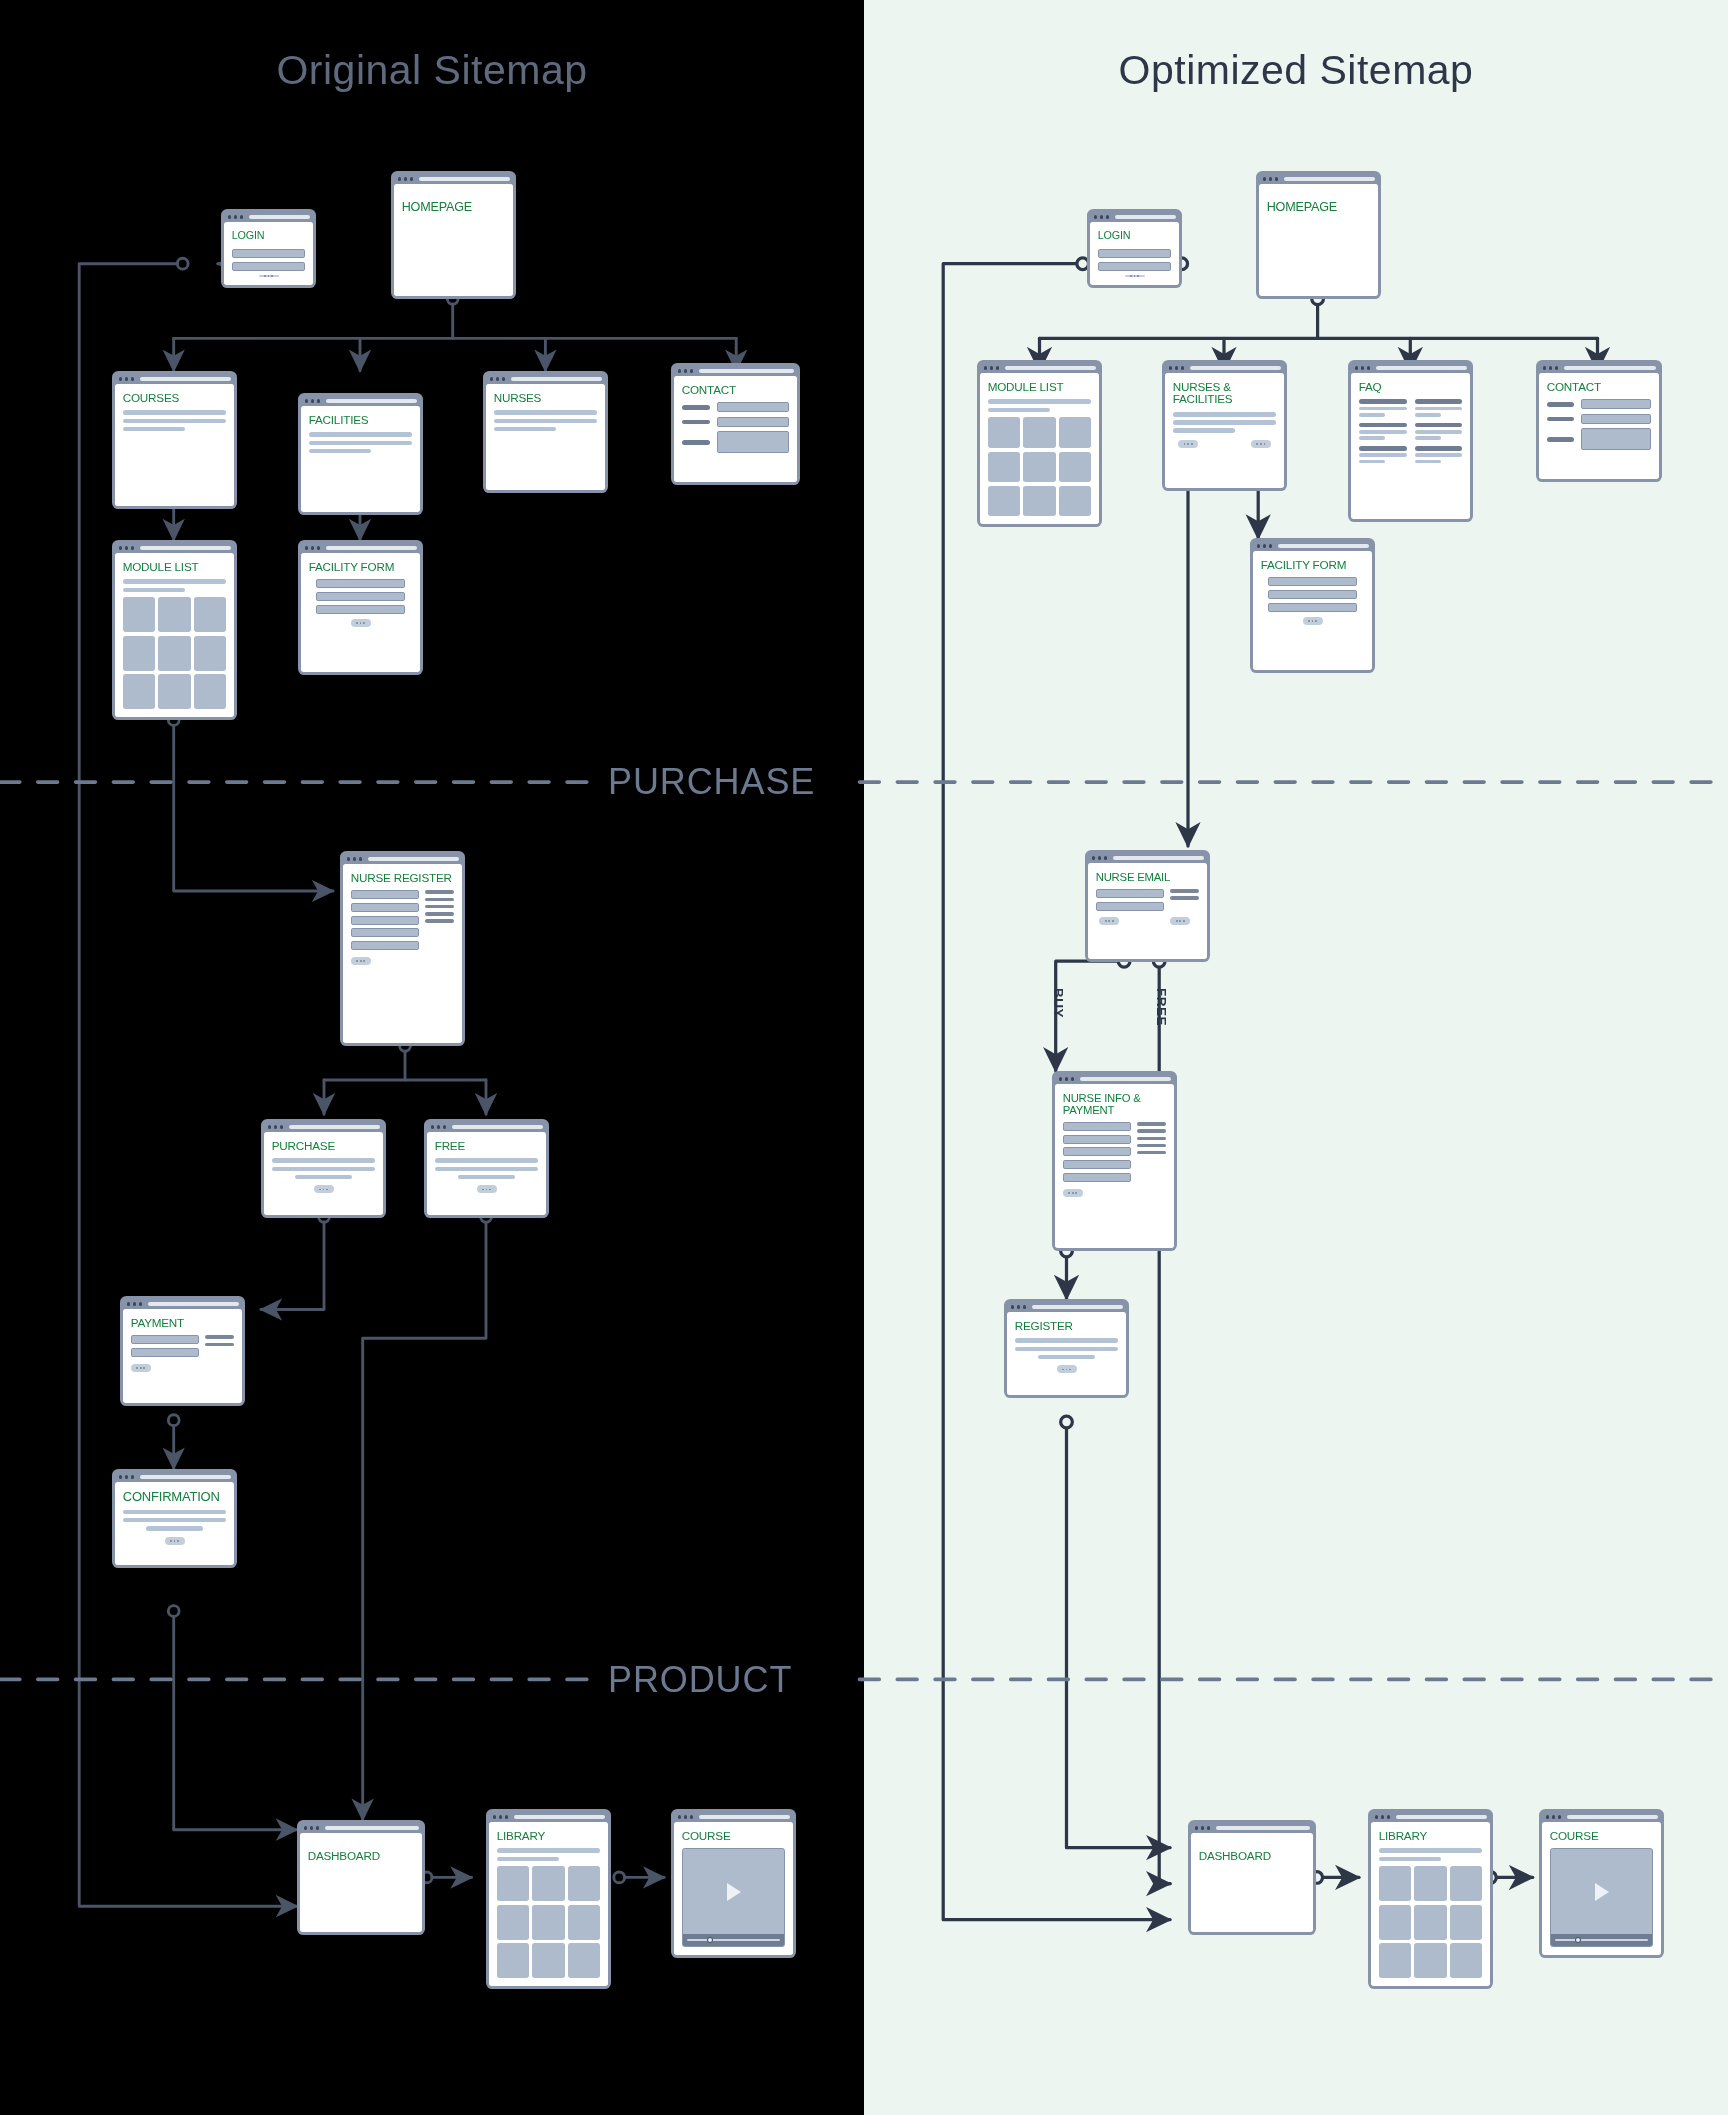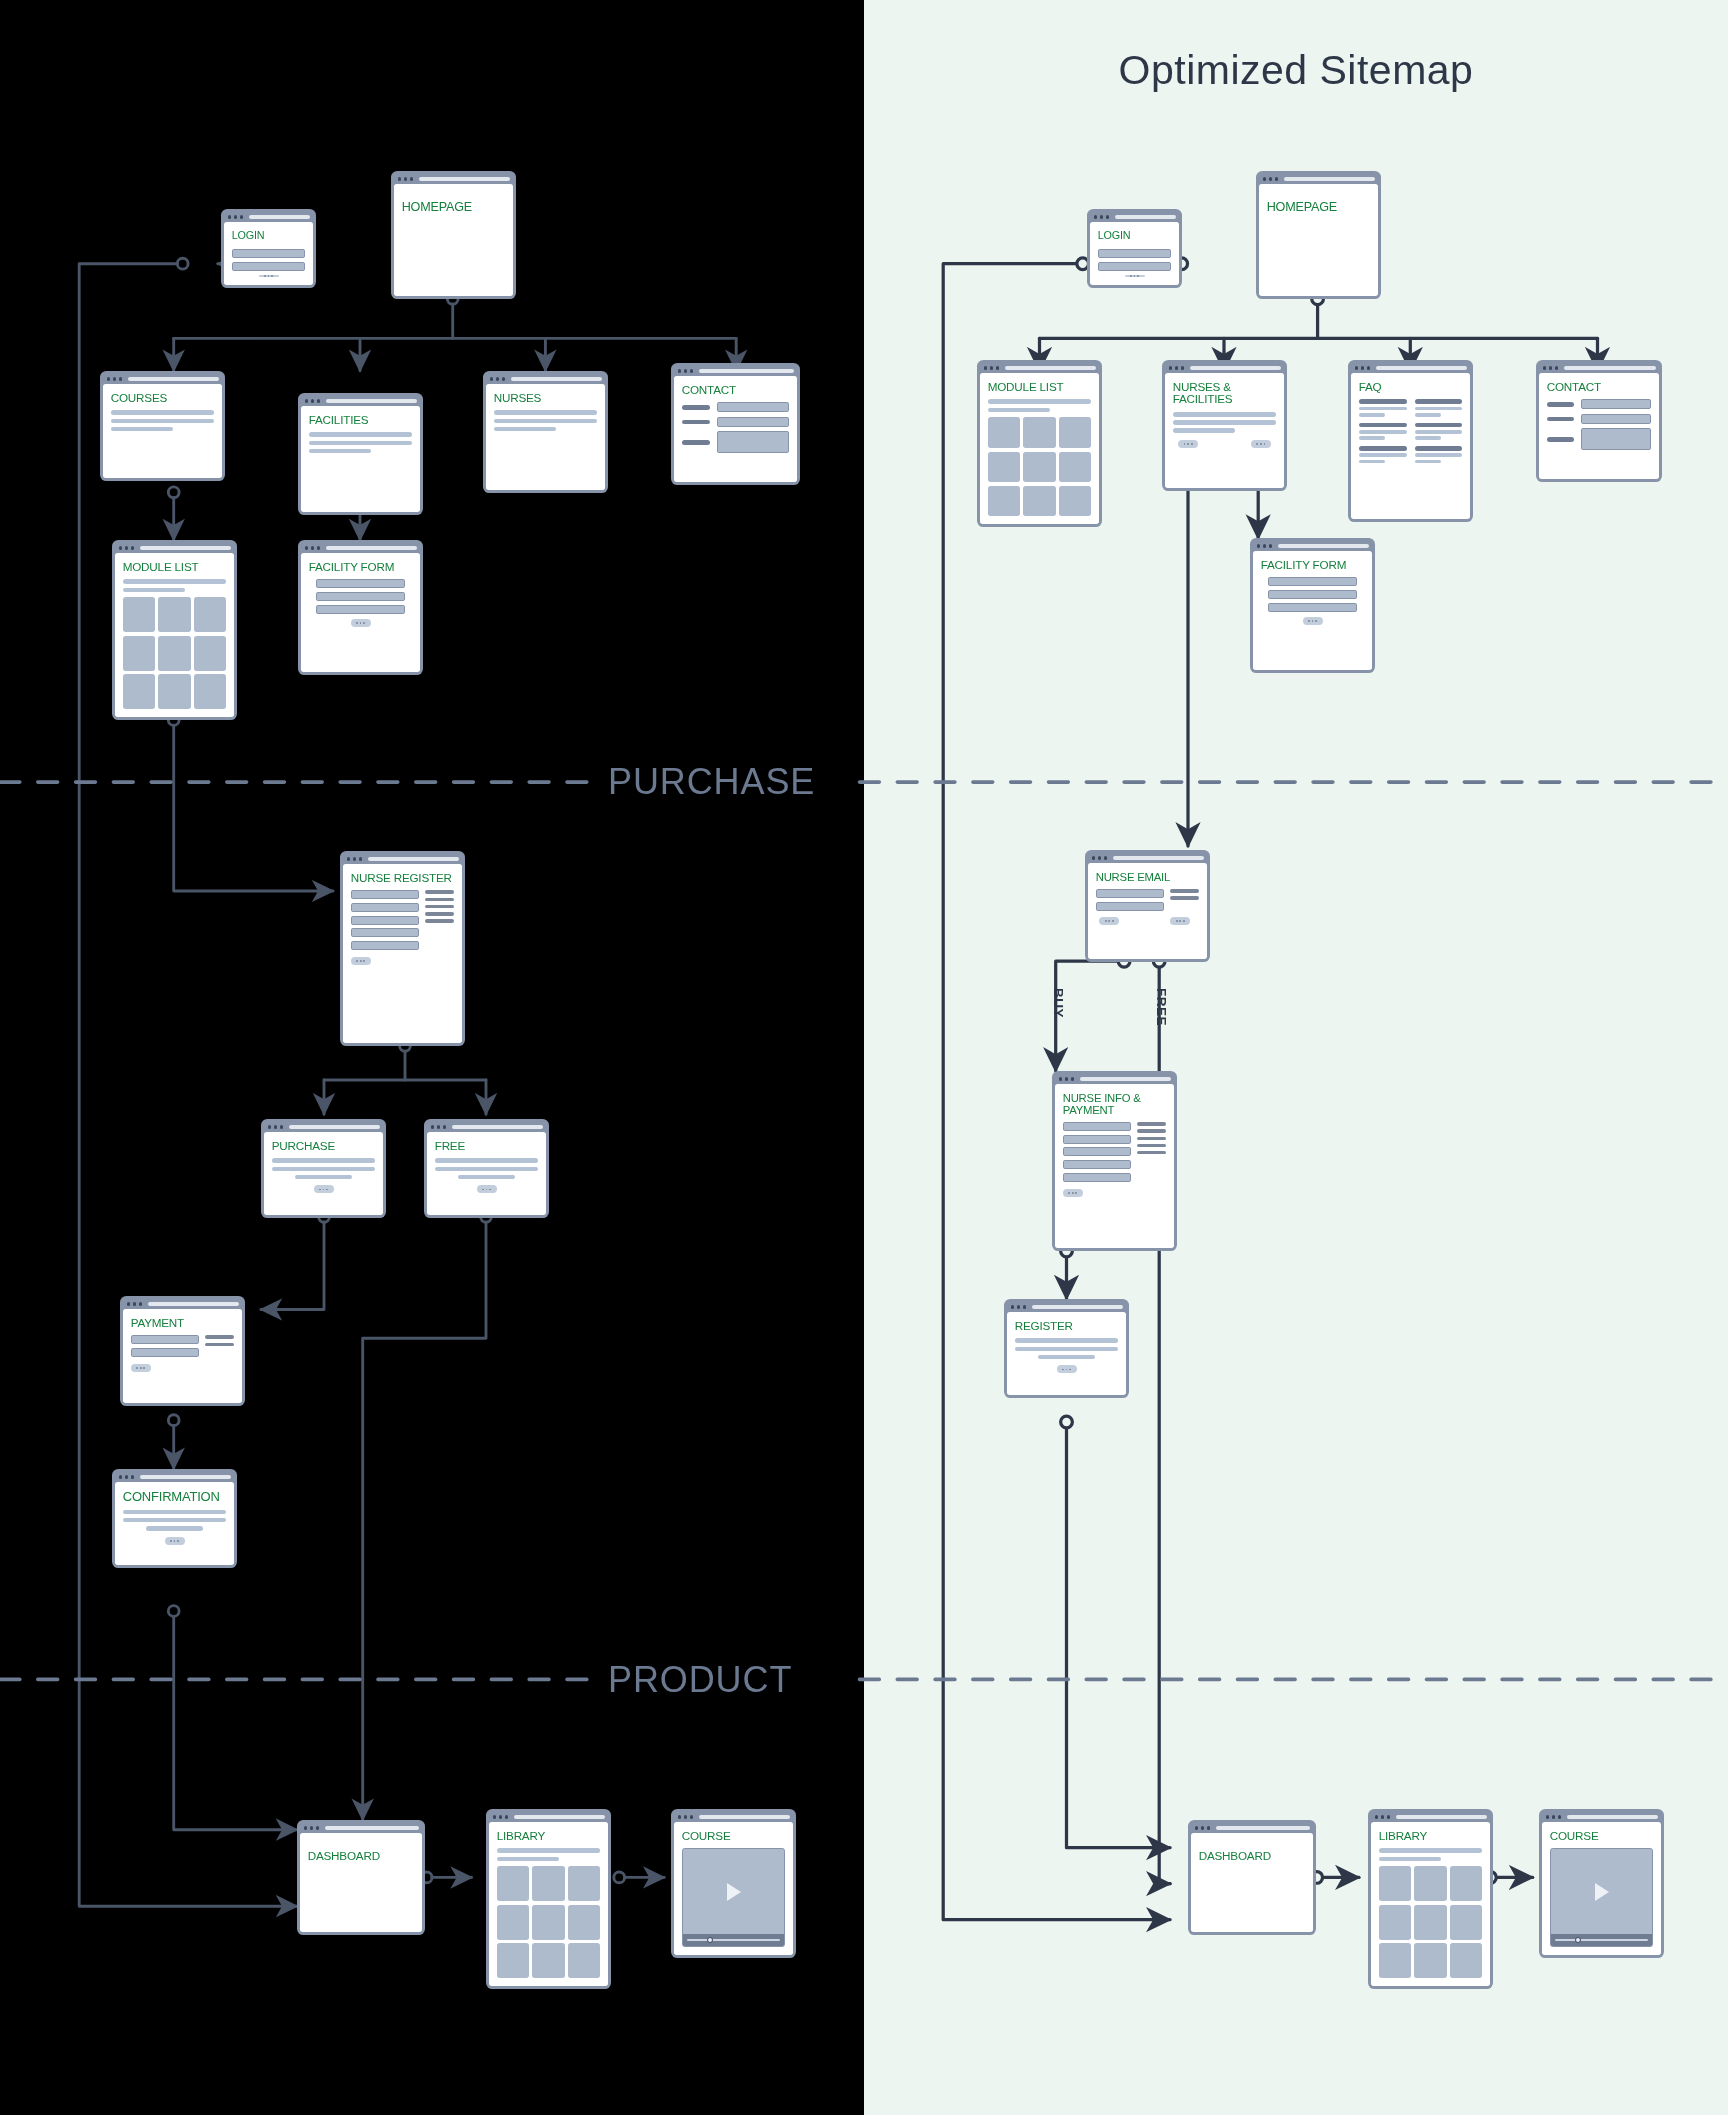--- a/index.html
+++ b/index.html
@@ -137,6 +137,7 @@
   <div class="panel" id="panel-left"></div>
   <div class="panel" id="panel-right"></div>
 
+  <div class="panel-title" id="title-left">Original Sitemap</div>
   <div class="panel-title" id="title-right">Optimized Sitemap</div>
 
   <svg id="wires" viewBox="0 0 1920 2350">

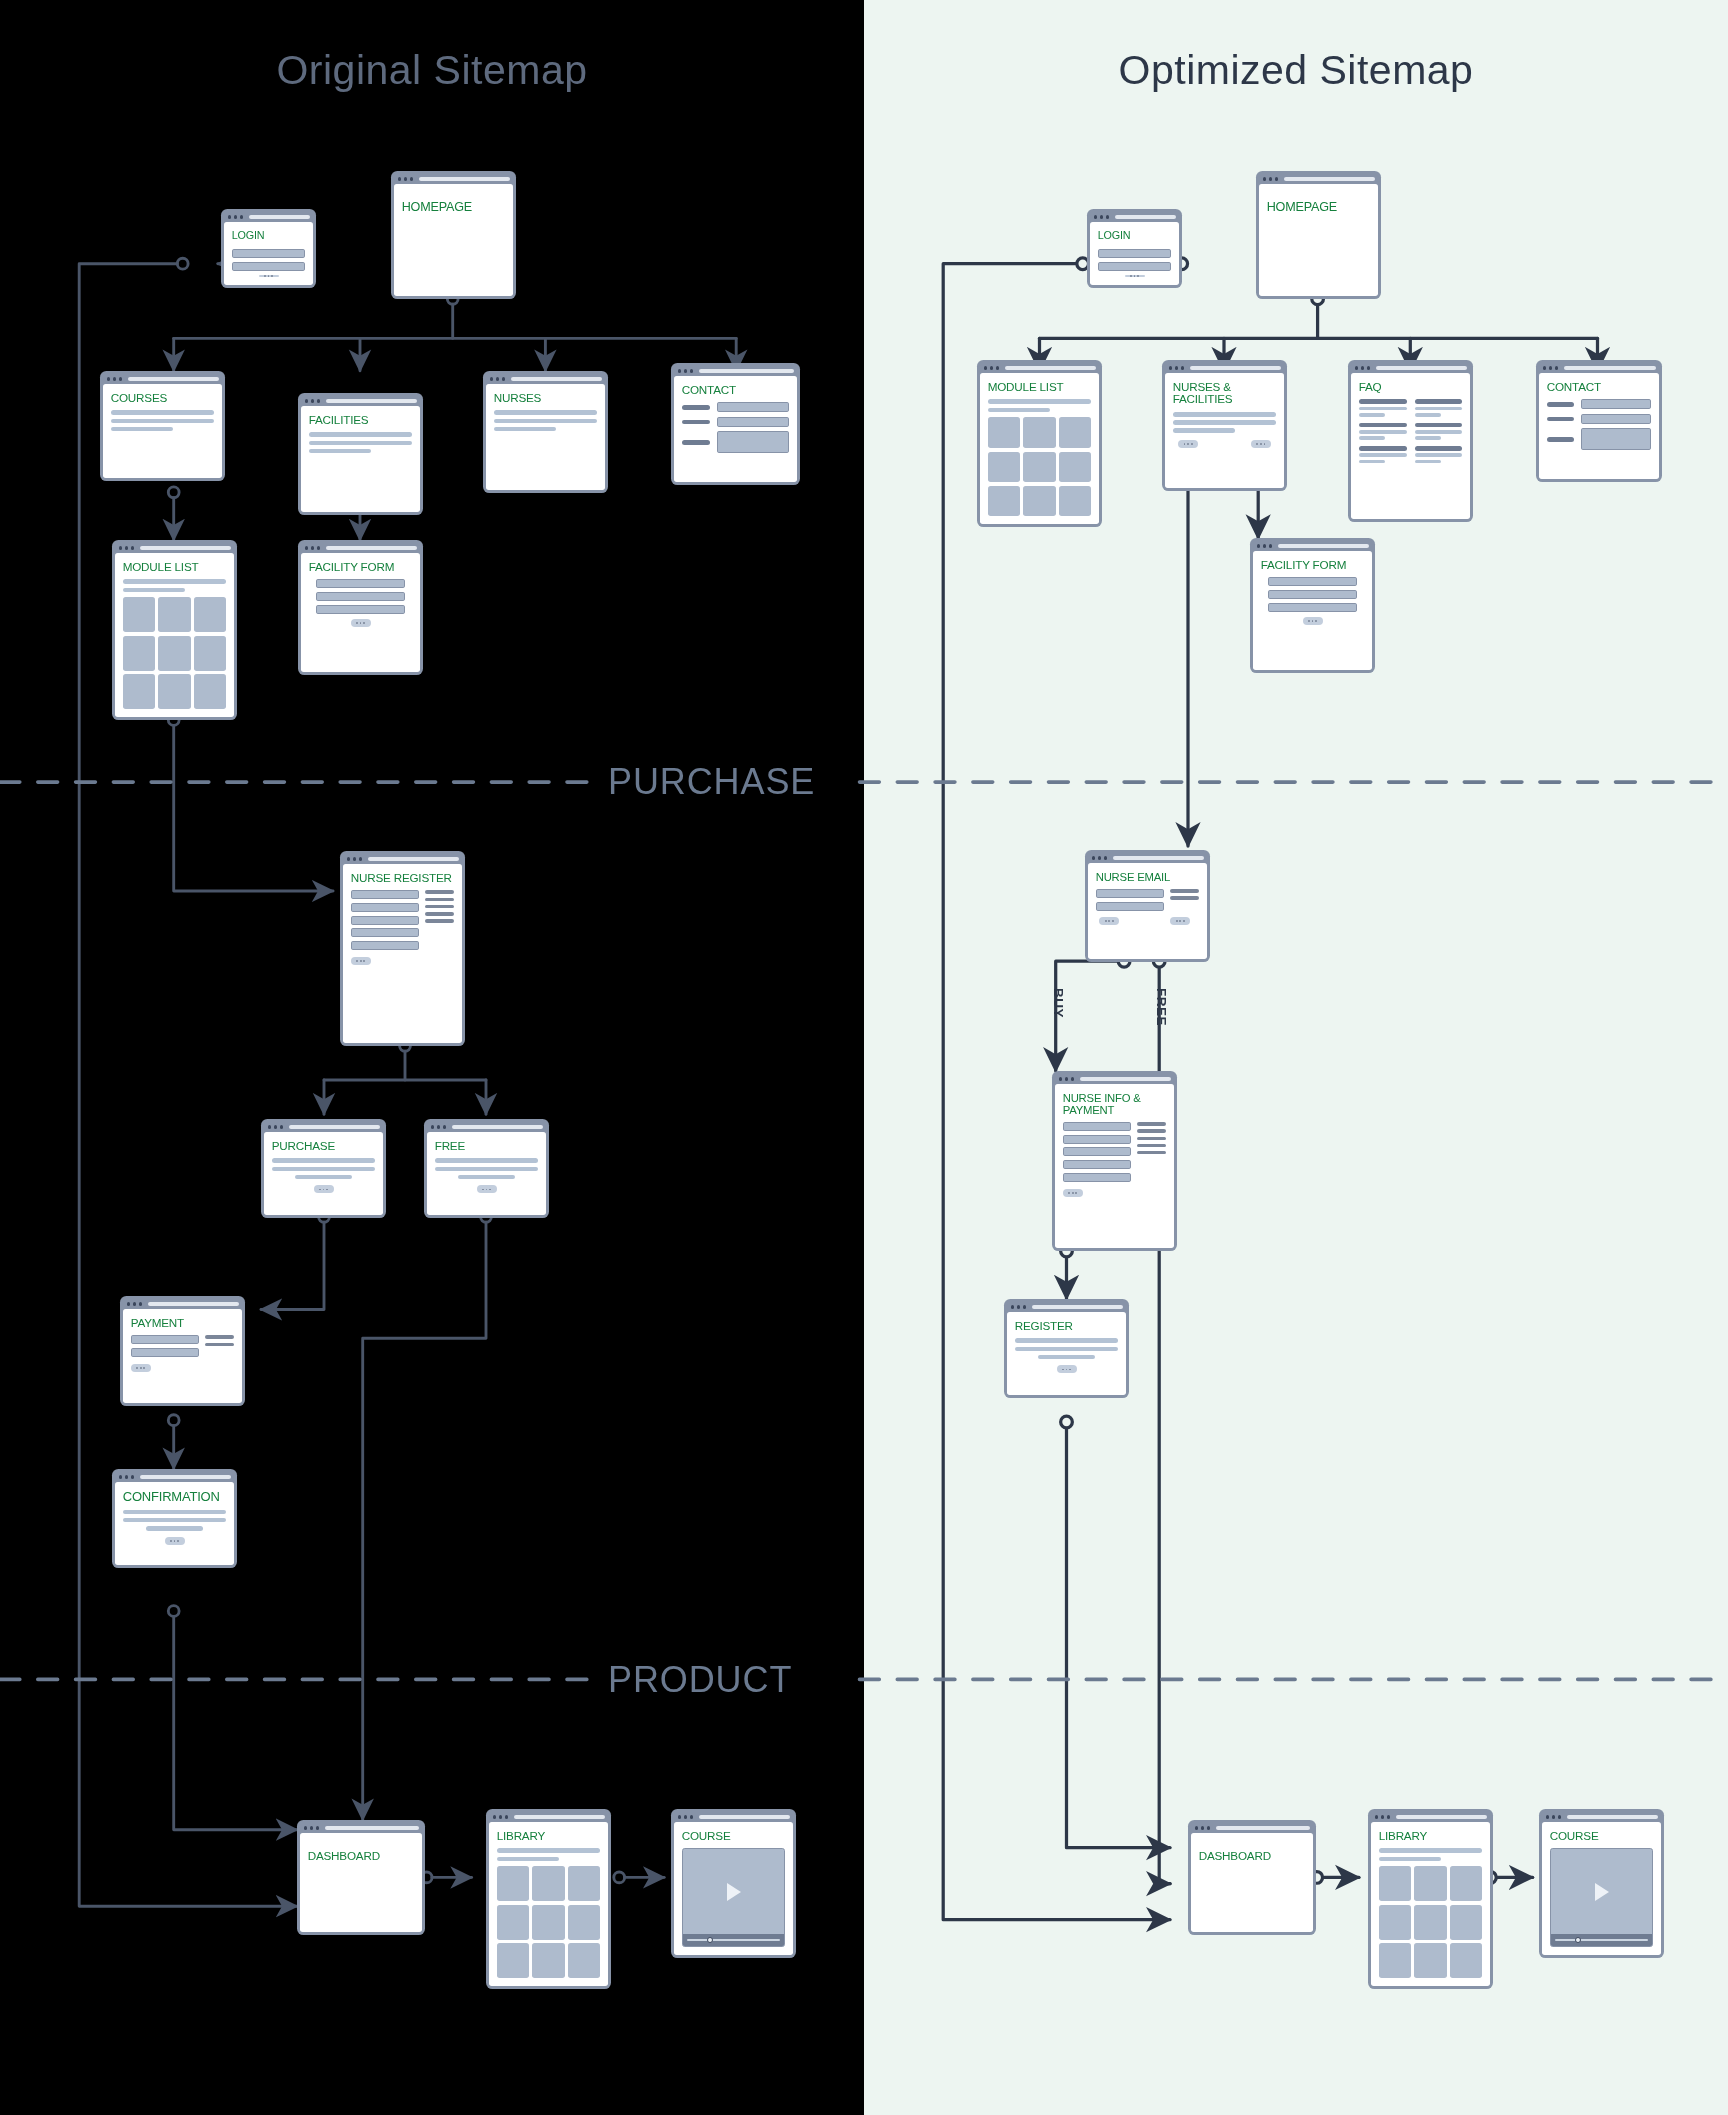--- a/index.html
+++ b/index.html
@@ -289,7 +289,7 @@
     </div>
   </div>
 
-  <div class="node" style="left:100px;top:371px;width:125px;height:110px;">
+  <div class="node" style="left:112px;top:371px;width:125px;height:138px;">
     <div class="chrome">
         <span class="dot"></span>
         <span class="dot"></span>

